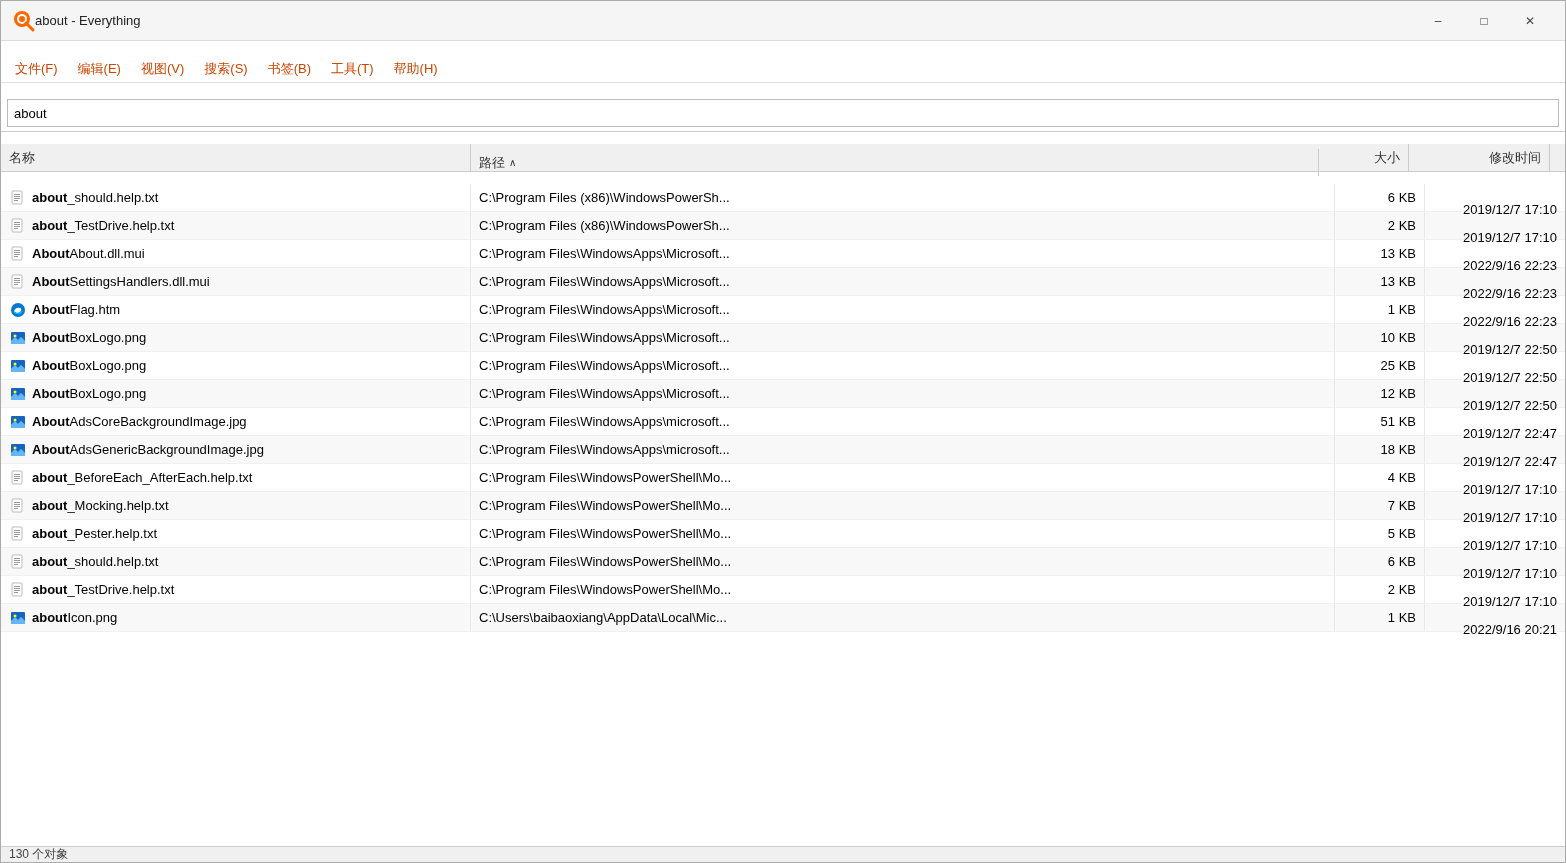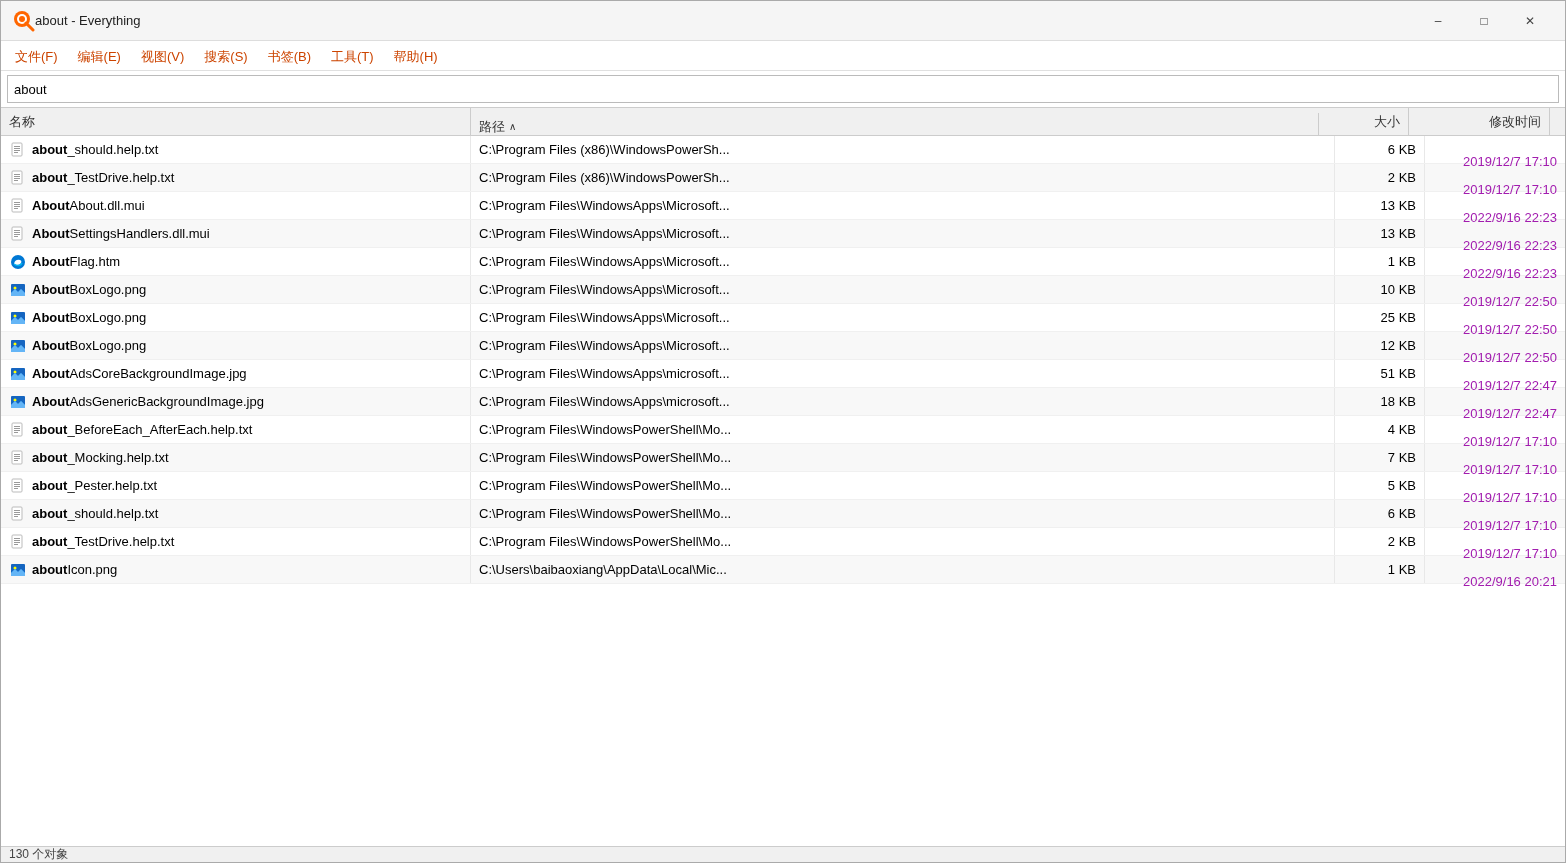--- a/index.html
+++ b/index.html
@@ -22,6 +22,7 @@
       display: flex;
       flex-direction: column;
       box-shadow: 2px 2px 8px rgba(0,0,0,0.3);
+      gap: 12px;
     }
     .title-bar {
       height: 40px;

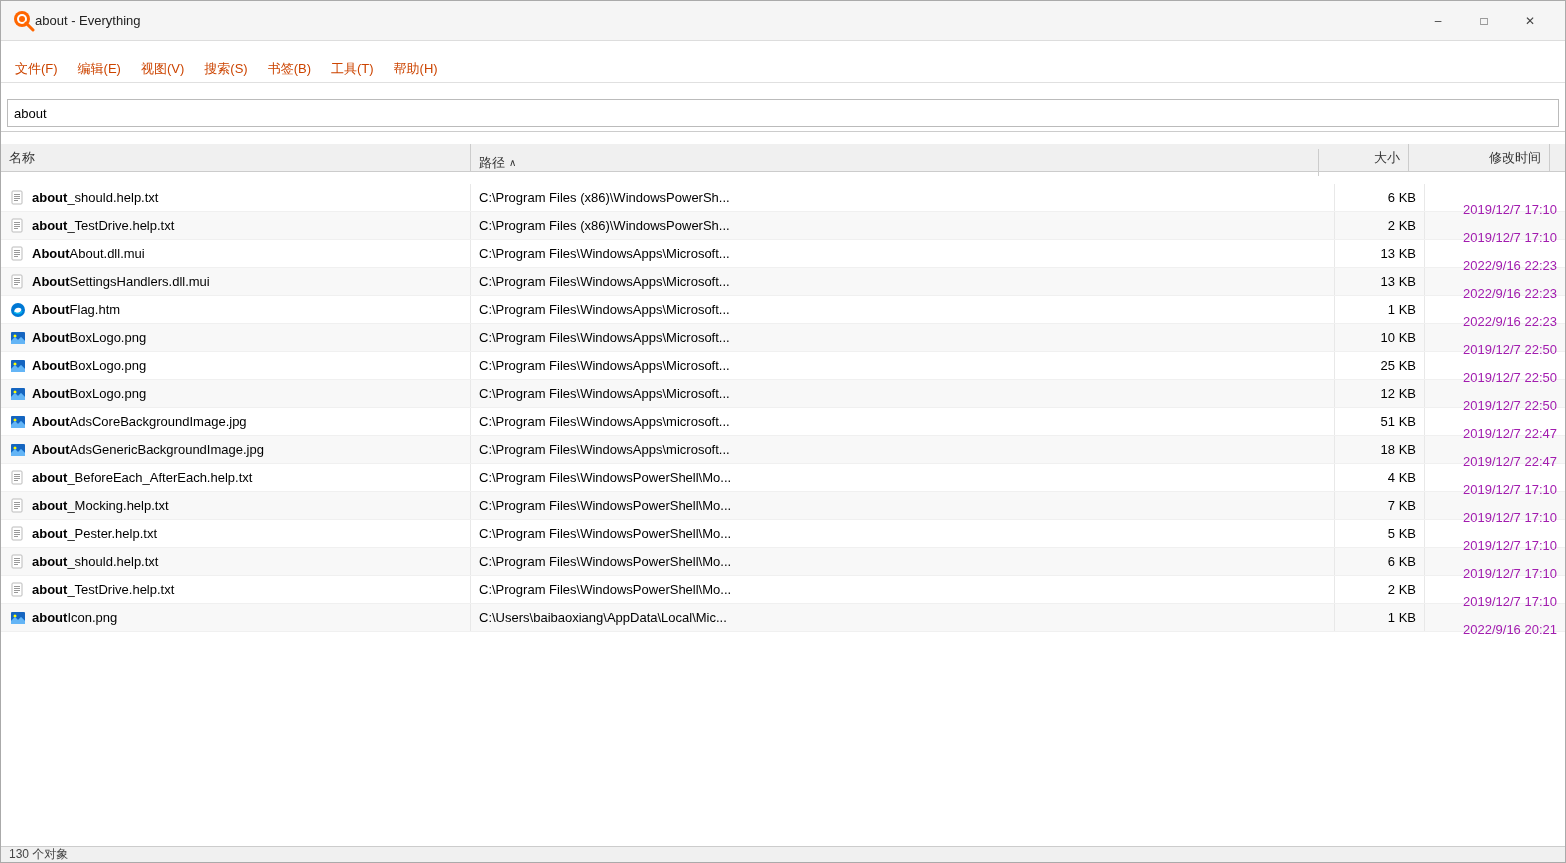--- a/index.html
+++ b/index.html
@@ -162,7 +162,7 @@
       min-width: 140px;
       padding: 0 8px;
       font-size: 13px;
-      color: #a21caf;
+      color: #000000;
       text-align: right;
       display: flex;
       align-items: center;

